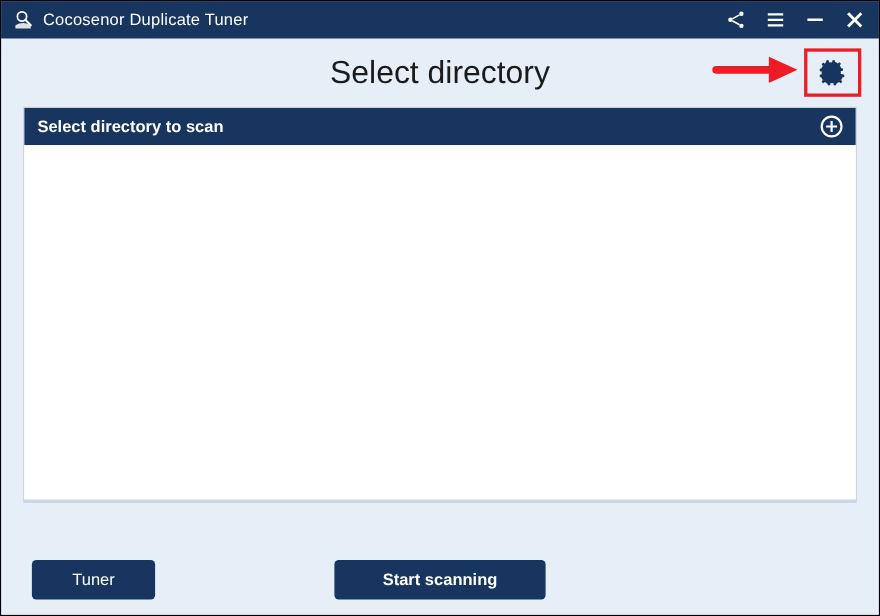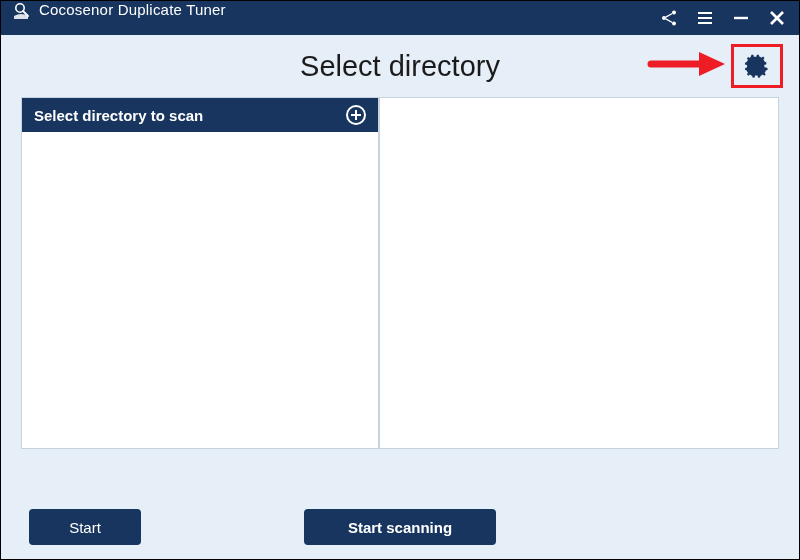--- a/index.html
+++ b/index.html
@@ -12,6 +12,7 @@
     background: #17355e;
     color: #fff;
     display: flex;
+    align-items: center;
     padding: 0 4px 0 10px;
   }
   .app-icon {

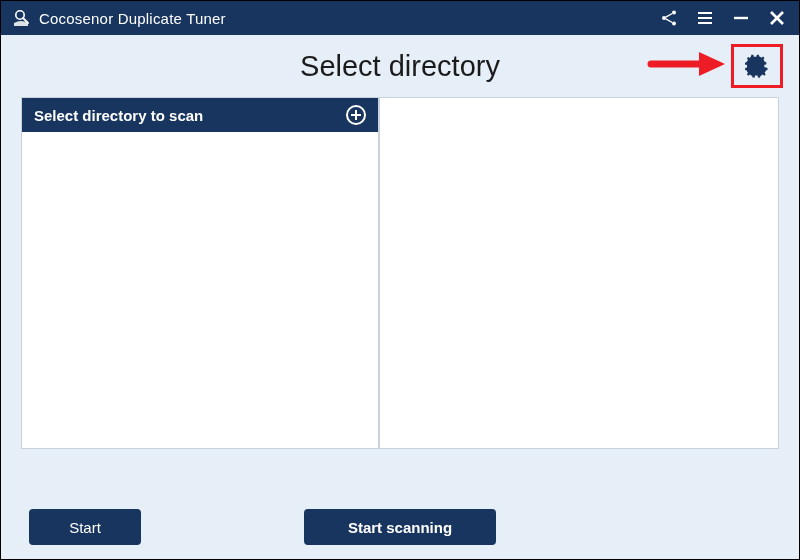--- a/index.html
+++ b/index.html
@@ -67,6 +67,7 @@
     display: flex;
     padding: 0 20px;
     height: 352px;
+    flex-direction: column;
   }
   .panel {
     background: #fff;

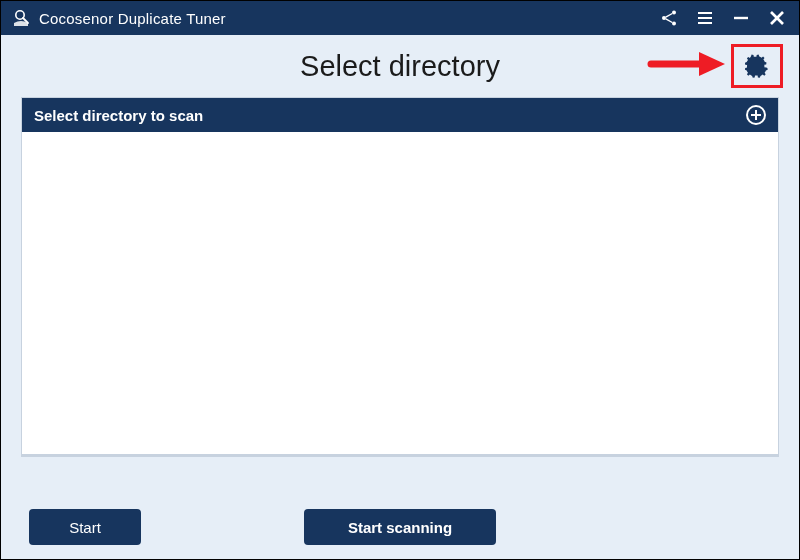--- a/index.html
+++ b/index.html
@@ -202,7 +202,7 @@
 </div>
 
 <div class="footer">
-  <button class="btn btn-cancel">Start</button>
+  <button class="btn btn-cancel">Tuner</button>
   <button class="btn btn-start">Start scanning</button>
 </div>
 

